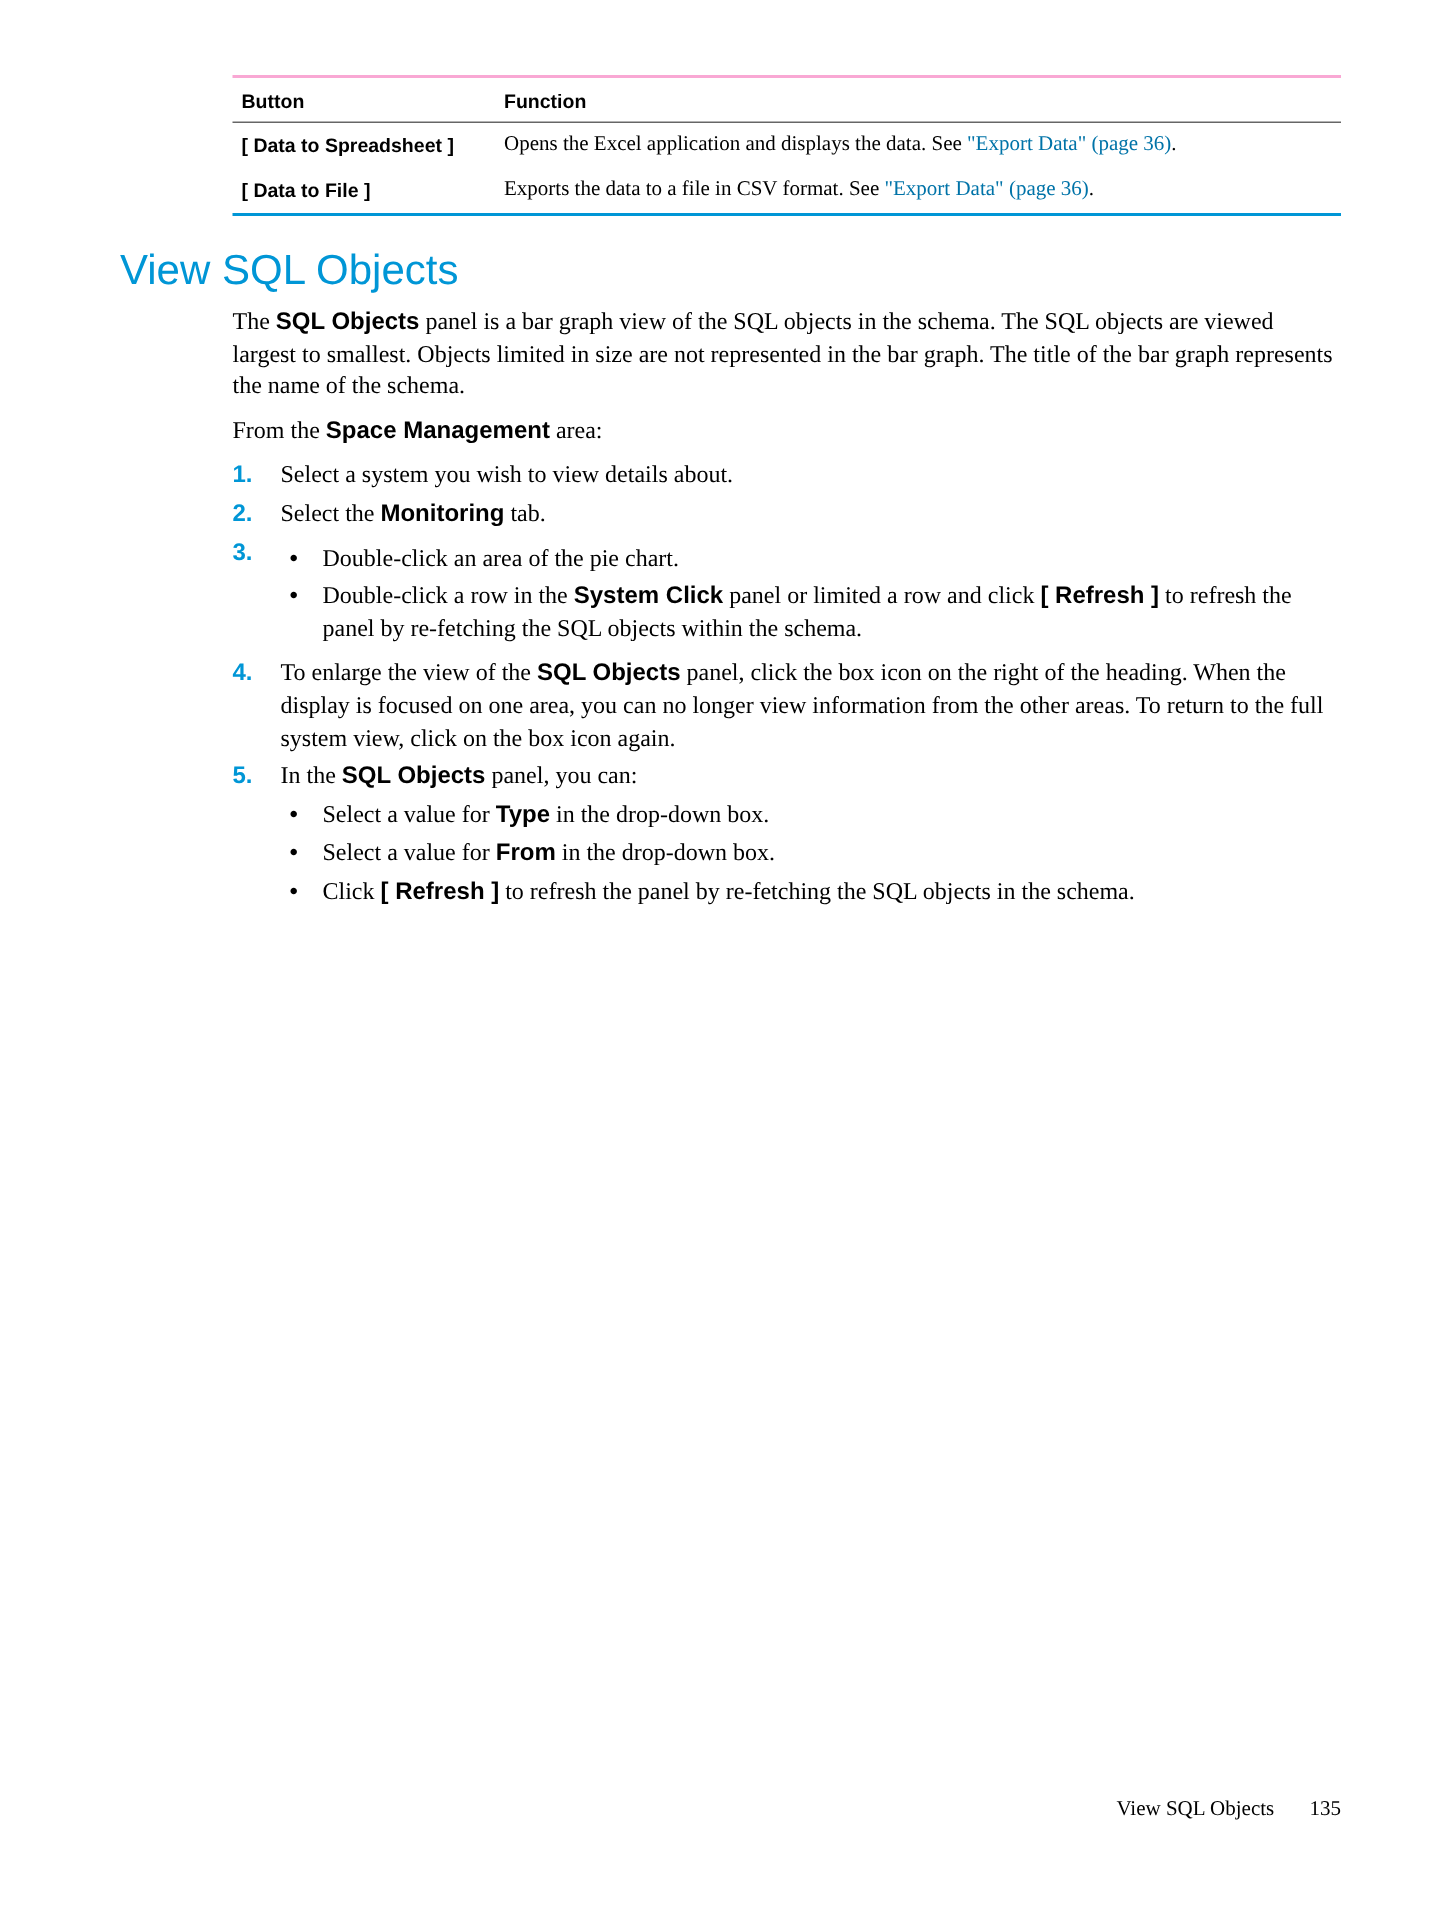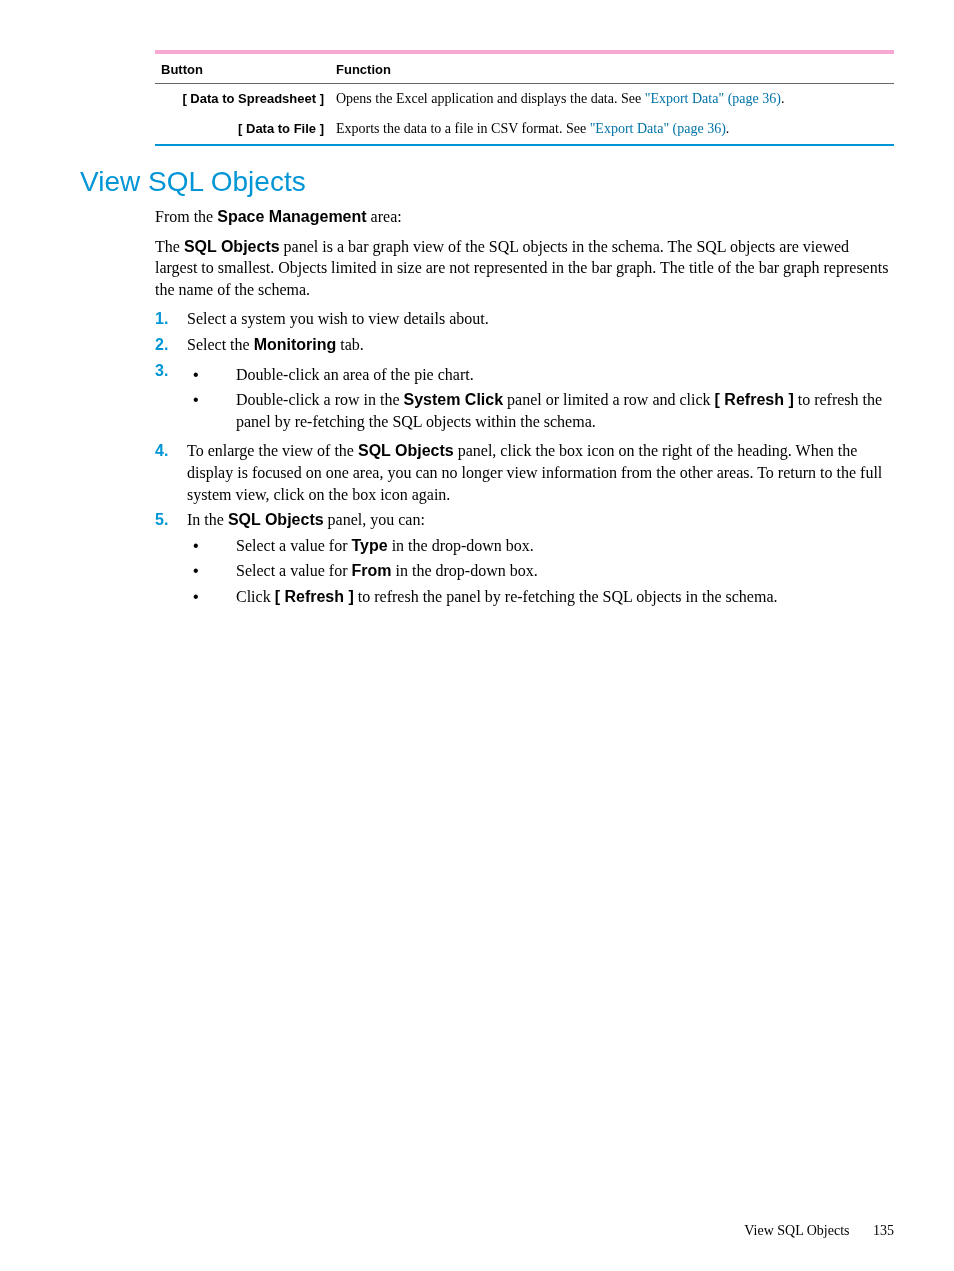--- a/index.html
+++ b/index.html
@@ -28,7 +28,7 @@
     font-size: 14px;
   }
   table.button-table thead tr {
-    border-top: 4px solid #f9a8d4;
+    border-top: 2px solid #f9a8d4;
     border-bottom: 1px solid #666;
   }
   table.button-table th {

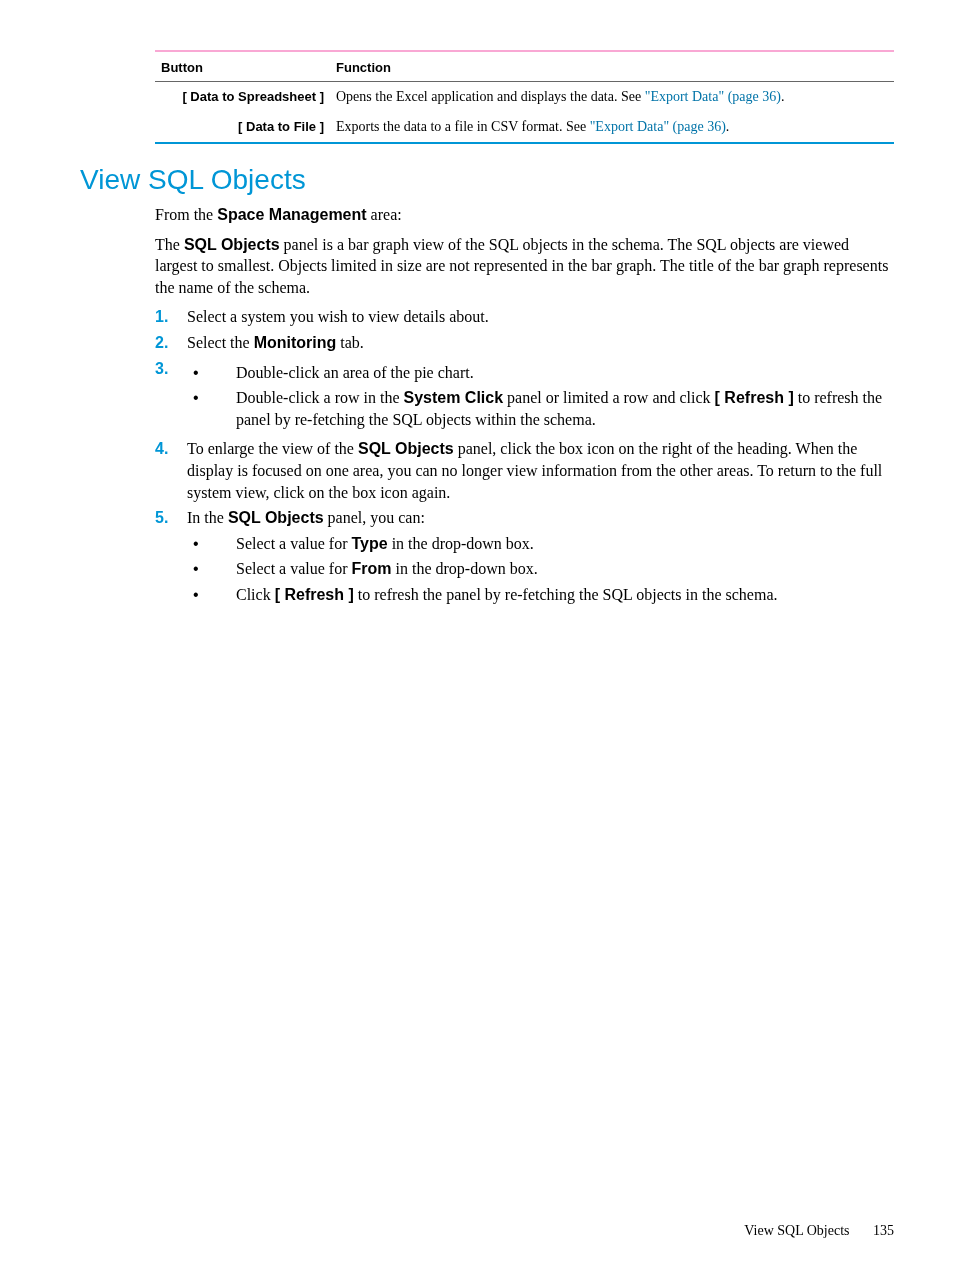--- a/index.html
+++ b/index.html
@@ -49,7 +49,6 @@
     font-family: Arial, Helvetica, sans-serif;
     font-weight: bold;
     font-size: 13px;
-    text-align: right;
   }
   .link {
     color: #0073a8;

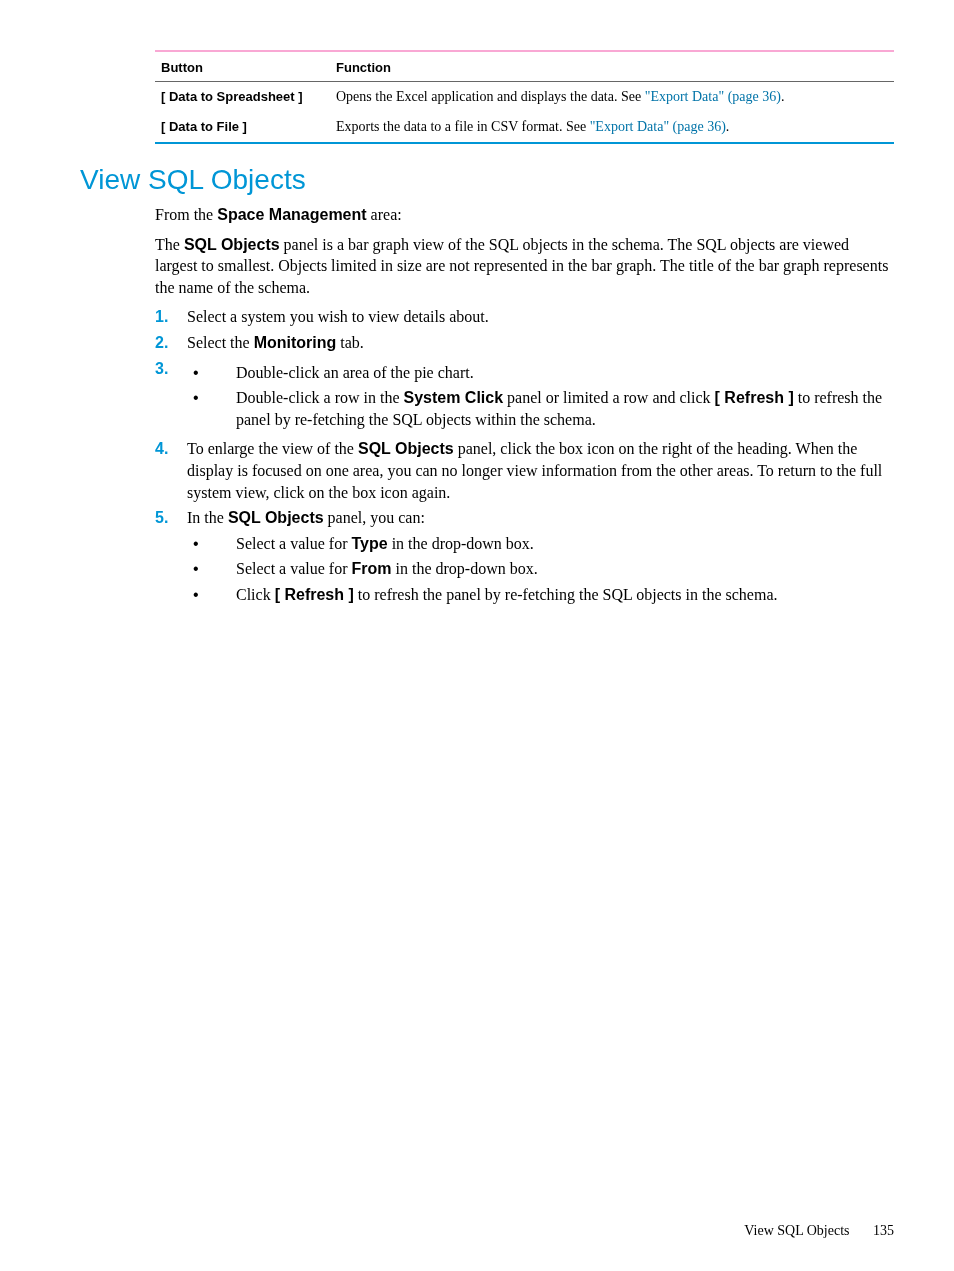--- a/index.html
+++ b/index.html
@@ -151,11 +151,11 @@
 
   <div class="content-indent">
     <p class="body-text">
+      <span>The </span><span class="sans-bold">SQL Objects</span><span> panel is a bar graph view of the SQL objects in the schema. The SQL objects are viewed largest to smallest. Objects limited in size are not represented in the bar graph. The title of the bar graph represents the name of the schema.</span>
+    </p>
+
+    <p class="body-text">
       <span>From the </span><span class="sans-bold">Space Management</span><span> area:</span>
-    </p>
-
-    <p class="body-text">
-      <span>The </span><span class="sans-bold">SQL Objects</span><span> panel is a bar graph view of the SQL objects in the schema. The SQL objects are viewed largest to smallest. Objects limited in size are not represented in the bar graph. The title of the bar graph represents the name of the schema.</span>
     </p>
 
     <ol class="numlist">

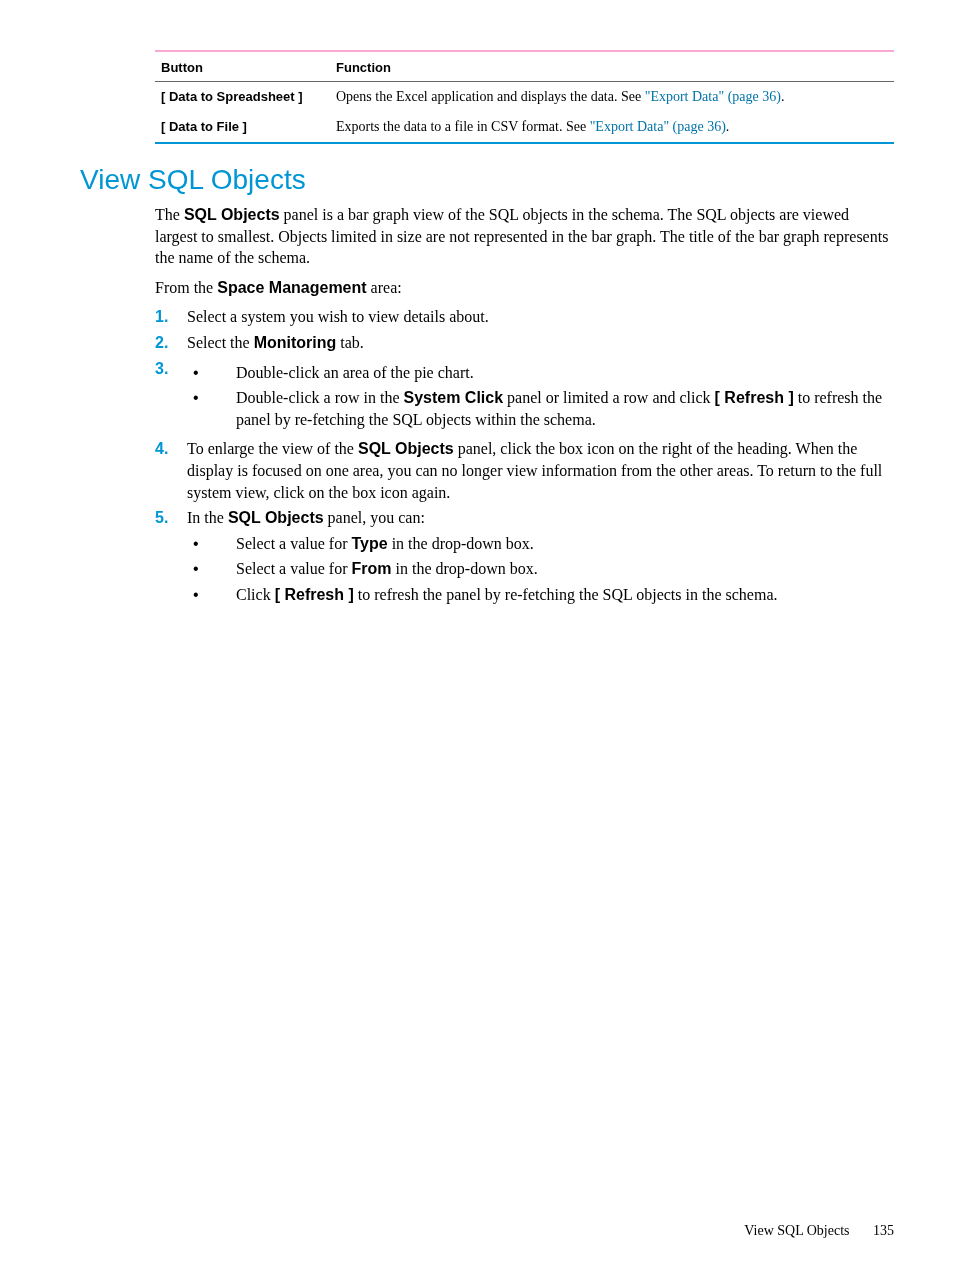--- a/index.html
+++ b/index.html
@@ -109,7 +109,7 @@
     padding-left: 6px;
     font-family: Arial, sans-serif;
   }
-  ul.bullets > li > .btext { flex: 1; margin-left: 21px; }
+  ul.bullets > li > .btext { flex: 1; }
   .mono { font-family: 'Courier New', monospace; }
   .footer {
     position: absolute;

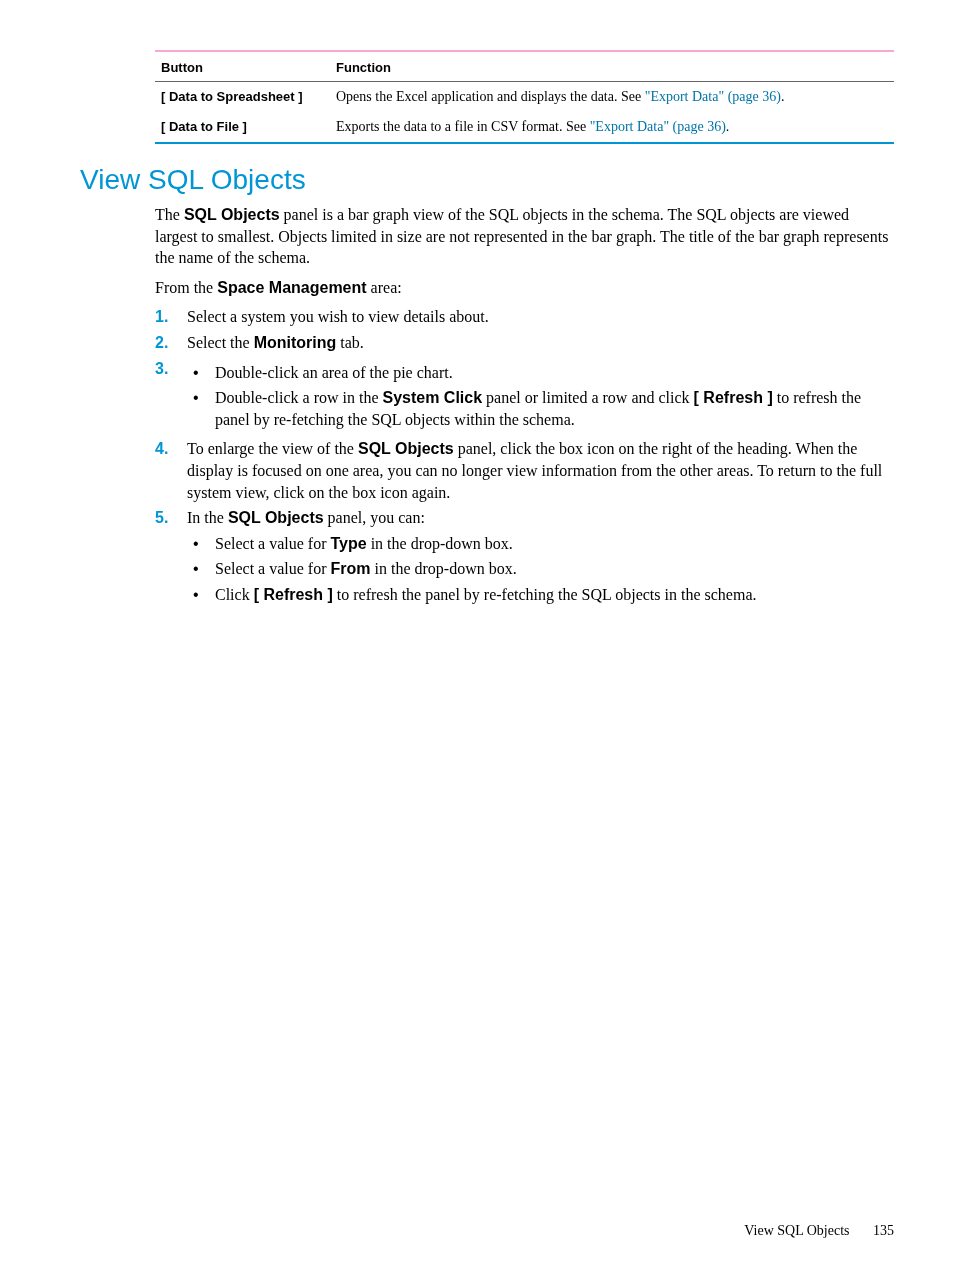--- a/index.html
+++ b/index.html
@@ -113,7 +113,7 @@
   .mono { font-family: 'Courier New', monospace; }
   .footer {
     position: absolute;
-    bottom: 32px;
+    bottom: 56px;
     right: 60px;
     font-size: 14px;
   }

